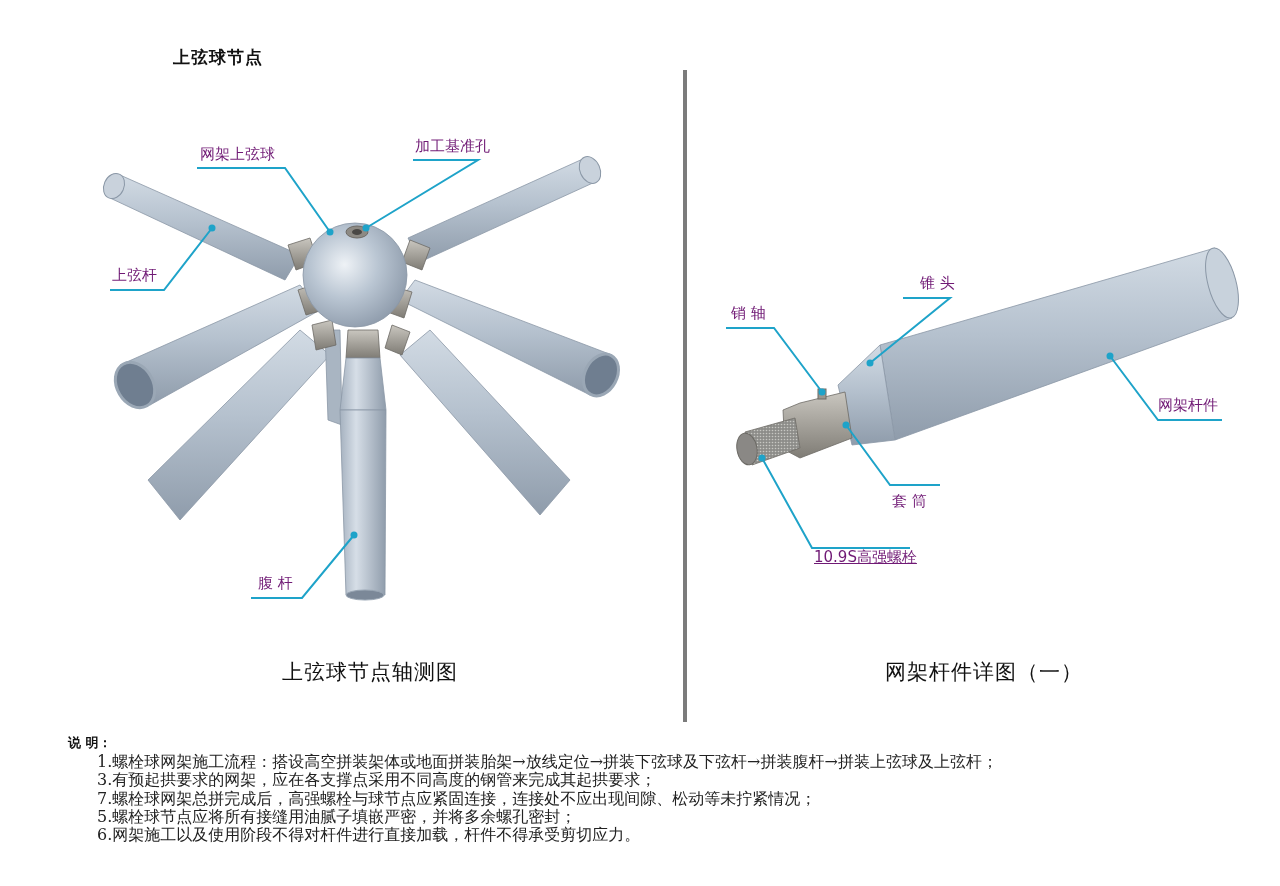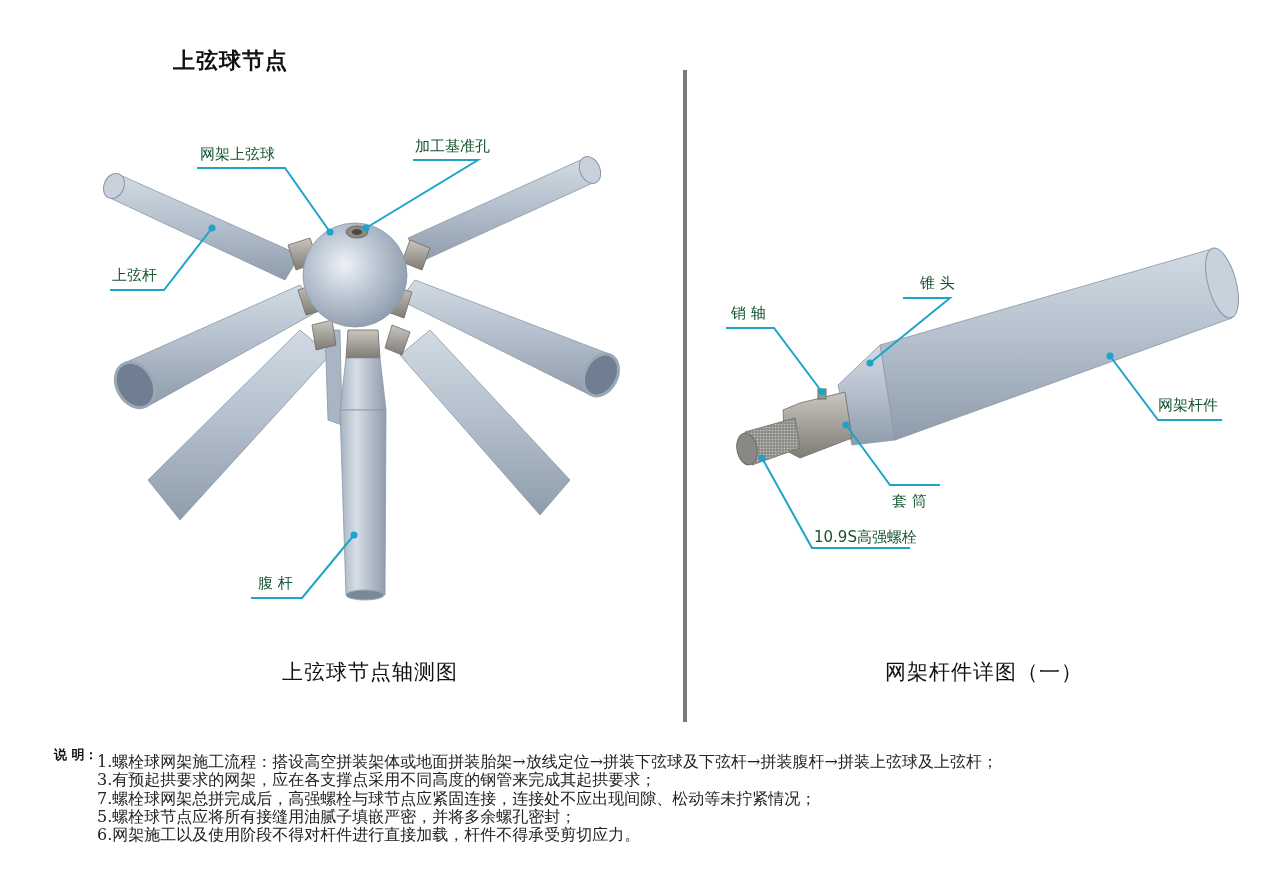--- a/index.html
+++ b/index.html
@@ -6,7 +6,7 @@
   body { width:1280px; height:886px; position:relative; overflow:hidden;
          font-family:"DejaVu Sans", sans-serif; color:#111; }
   .abs { position:absolute; }
-  .page-title { left:173px; top:46px; font-size:22px; font-weight:bold; letter-spacing:1px;
+  .page-title { left:173px; top:46px; font-size:17px; font-weight:bold; letter-spacing:1px;
                 font-family:Liberation Sans, sans-serif; }
   .divider { left:683px; top:70px; width:4px; height:652px; background:#7b7b7b; }
   .fig-caption { font-size:21px; font-weight:normal; font-family:"DejaVu Serif", serif; letter-spacing:1px; }

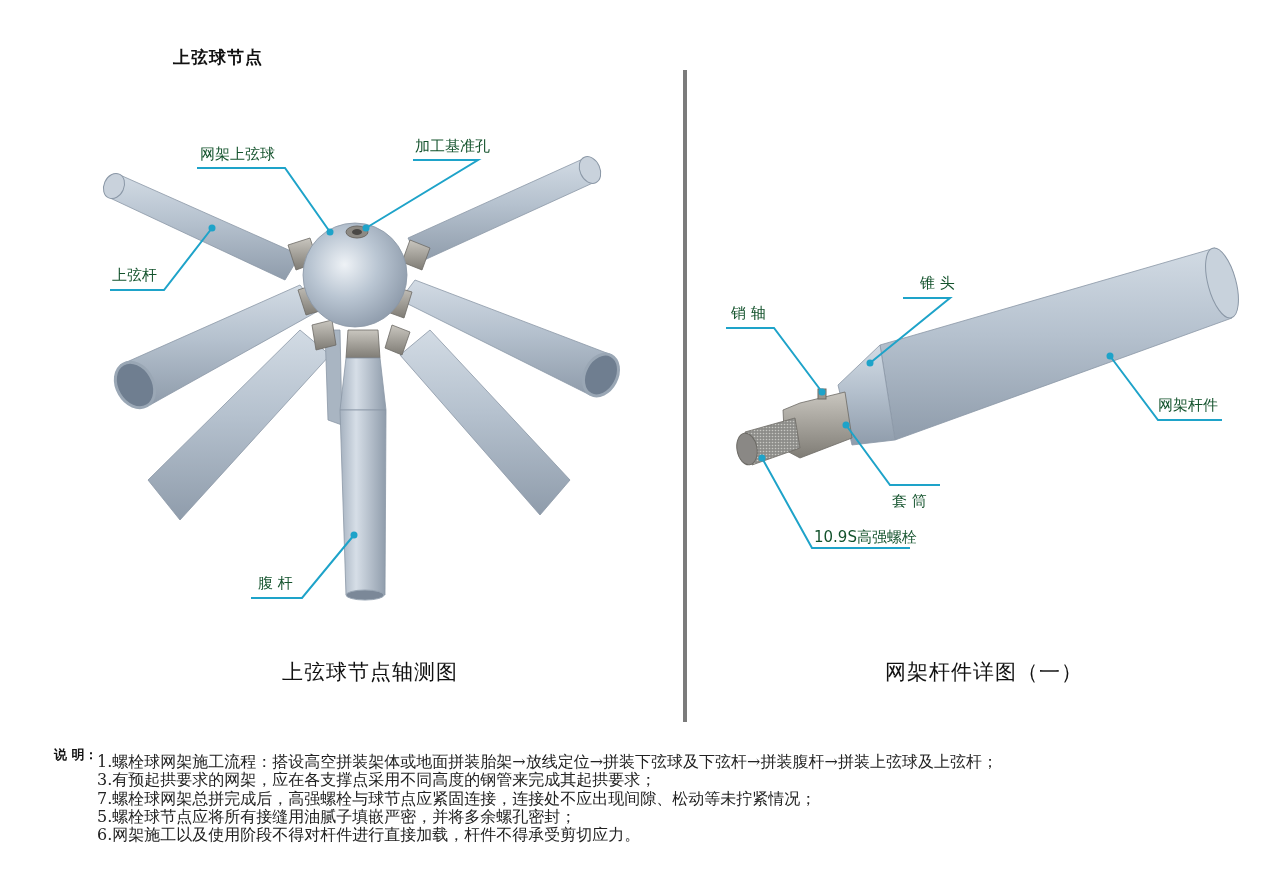--- a/index.html
+++ b/index.html
@@ -10,7 +10,7 @@
                 font-family:Liberation Sans, sans-serif; }
   .divider { left:683px; top:70px; width:4px; height:652px; background:#7b7b7b; }
   .fig-caption { font-size:21px; font-weight:normal; font-family:"DejaVu Serif", serif; letter-spacing:1px; }
-  .callout { font-size:15px; color:#14532d; }
+  .callout { font-size:15px; color:#701a75; }
   .notes-title { left:54px; top:734px; font-size:13px; font-weight:bold; font-family:"DejaVu Serif", serif;margin-top:12px; }
   .notes-list { left:97px; top:753px; margin:0; padding:0; list-style:none;
                 font-family:"DejaVu Serif", serif; font-size:16px; line-height:18.3px; color:#222; }

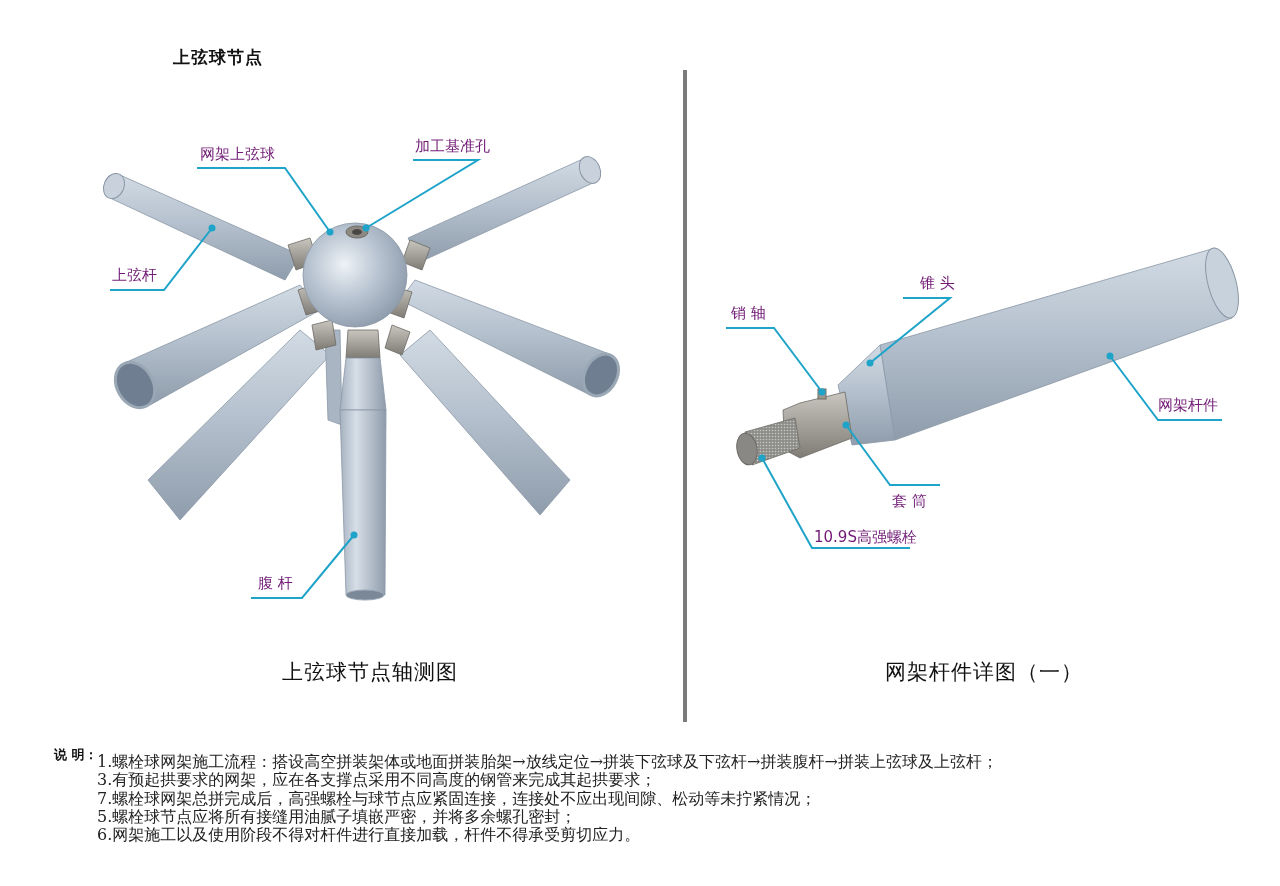--- a/index.html
+++ b/index.html
@@ -146,7 +146,7 @@
 <div class="abs callout" style="left:731px;top:304px;">销 轴</div>
 <div class="abs callout" style="left:1158px;top:396px;">网架杆件</div>
 <div class="abs callout" style="left:892px;top:460px;margin-top:32px;">套 筒</div>
-<div class="abs callout" style="left:814px;top:528px;">10.9S高强螺栓</div>
+<div class="abs callout" style="left:814px;top:548px;text-decoration:underline;">10.9S高强螺栓</div>
 
 <div class="abs divider"></div>
 

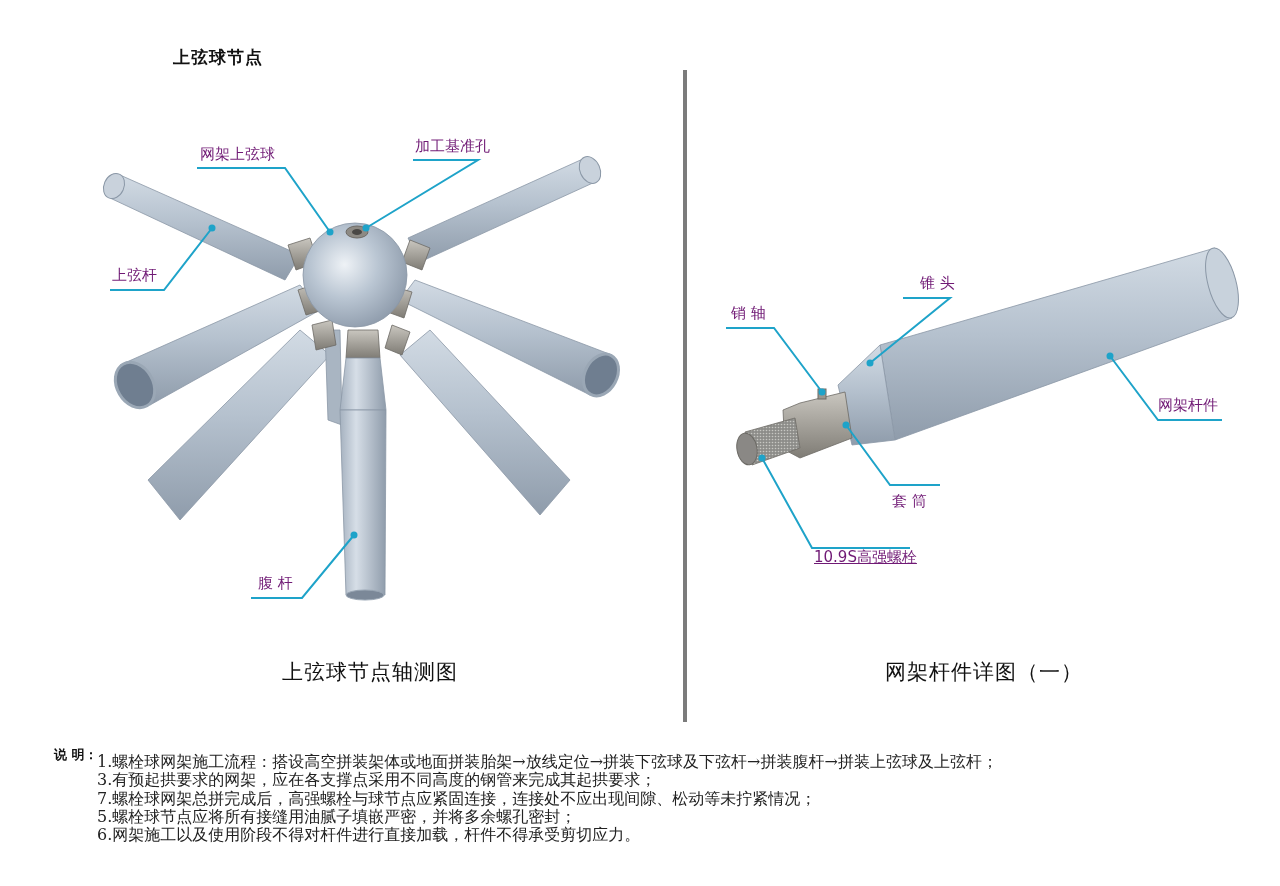--- a/index.html
+++ b/index.html
@@ -11,7 +11,7 @@
   .divider { left:683px; top:70px; width:4px; height:652px; background:#7b7b7b; }
   .fig-caption { font-size:21px; font-weight:normal; font-family:"DejaVu Serif", serif; letter-spacing:1px; }
   .callout { font-size:15px; color:#701a75; }
-  .notes-title { left:54px; top:734px; font-size:13px; font-weight:bold; font-family:"DejaVu Serif", serif;margin-top:12px; }
+  .notes-title { left:68px; top:734px; font-size:13px; font-weight:bold; font-family:"DejaVu Serif", serif; }
   .notes-list { left:97px; top:753px; margin:0; padding:0; list-style:none;
                 font-family:"DejaVu Serif", serif; font-size:16px; line-height:18.3px; color:#222; }
   .notes-list li { white-space:nowrap; }

